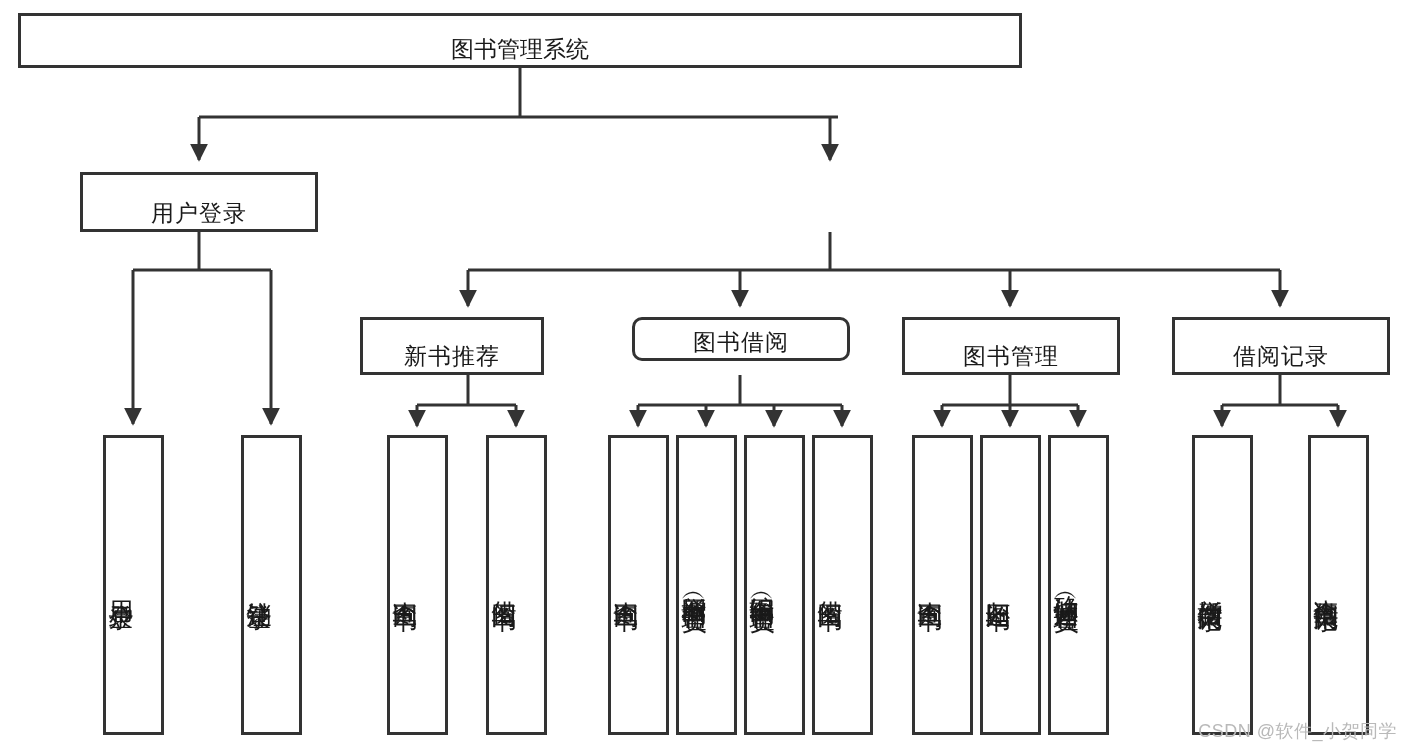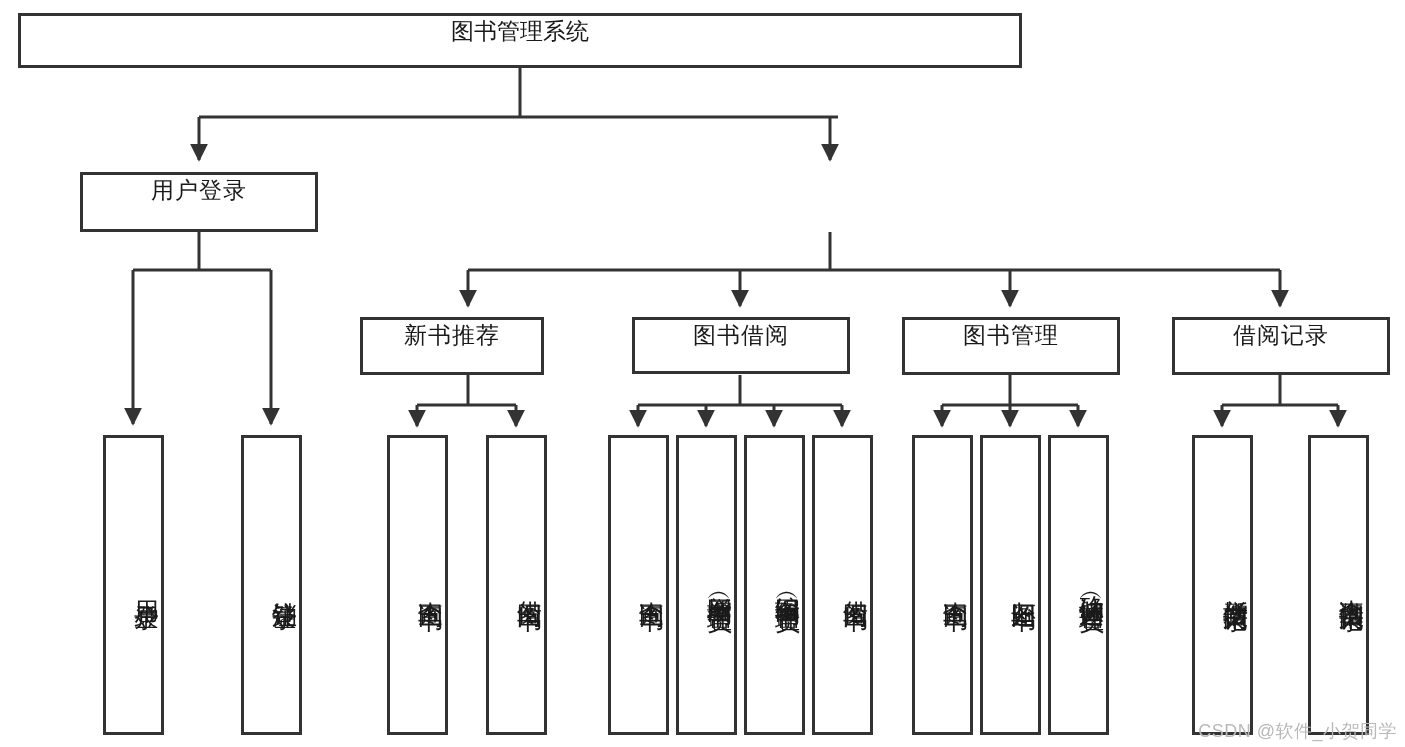--- a/index.html
+++ b/index.html
@@ -23,7 +23,7 @@
     border: 3px solid #333333;
     background: #ffffff;
     display: flex;
-    align-items: flex-start;
+    align-items: flex-end;
     justify-content: center;
     color: #1a1a1a;
     font-family: Liberation Serif, serif;

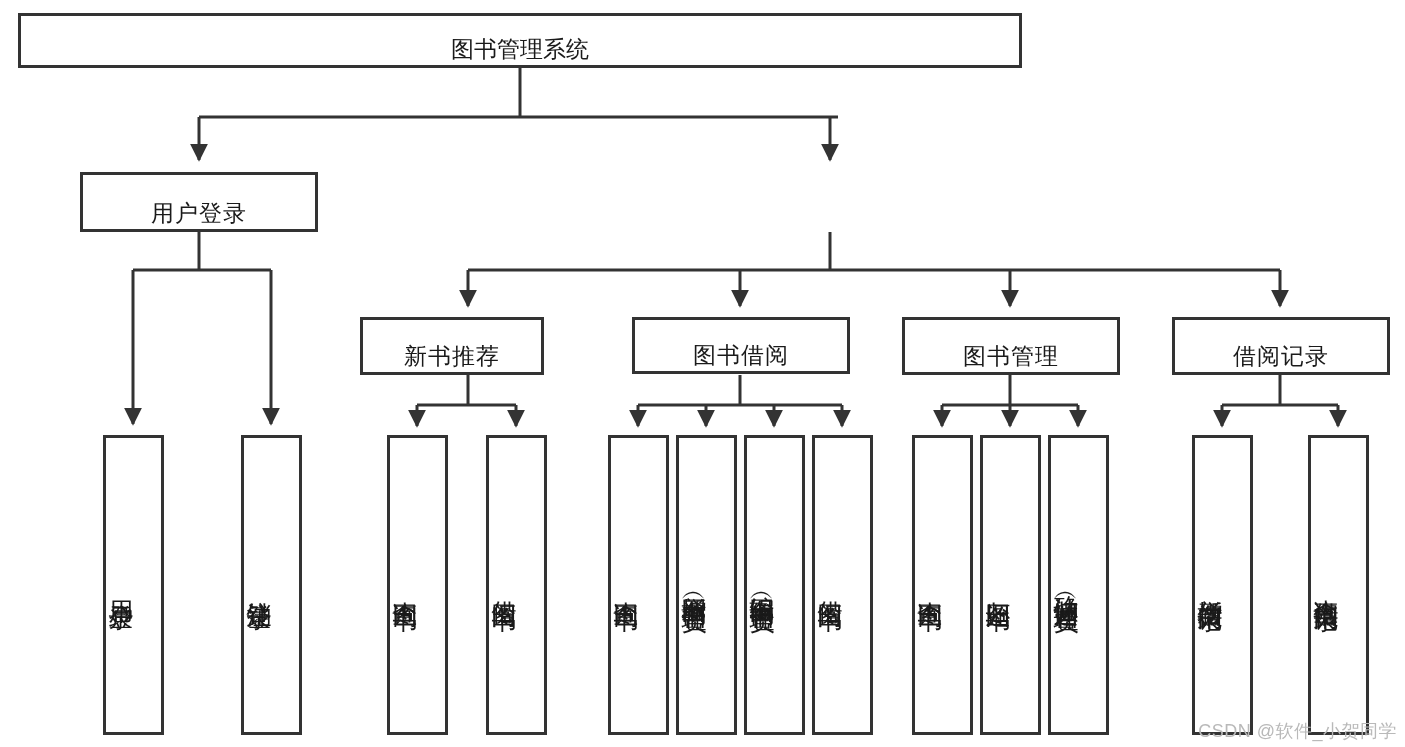--- a/index.html
+++ b/index.html
@@ -132,7 +132,7 @@
   <div class="node horiz" style="left:360px; top:317px; width:184px; height:58px;">
     <span class="label">新书推荐</span>
   </div>
-  <div class="node horiz" style="left:632px; top:317px; width:218px; height:57px;">
+  <div class="node horiz" style="left:632px; top:317px; width:218px; height:44px;border-radius:10px;">
     <span class="label">图书借阅</span>
   </div>
   <div class="node horiz" style="left:902px; top:317px; width:218px; height:58px;">

